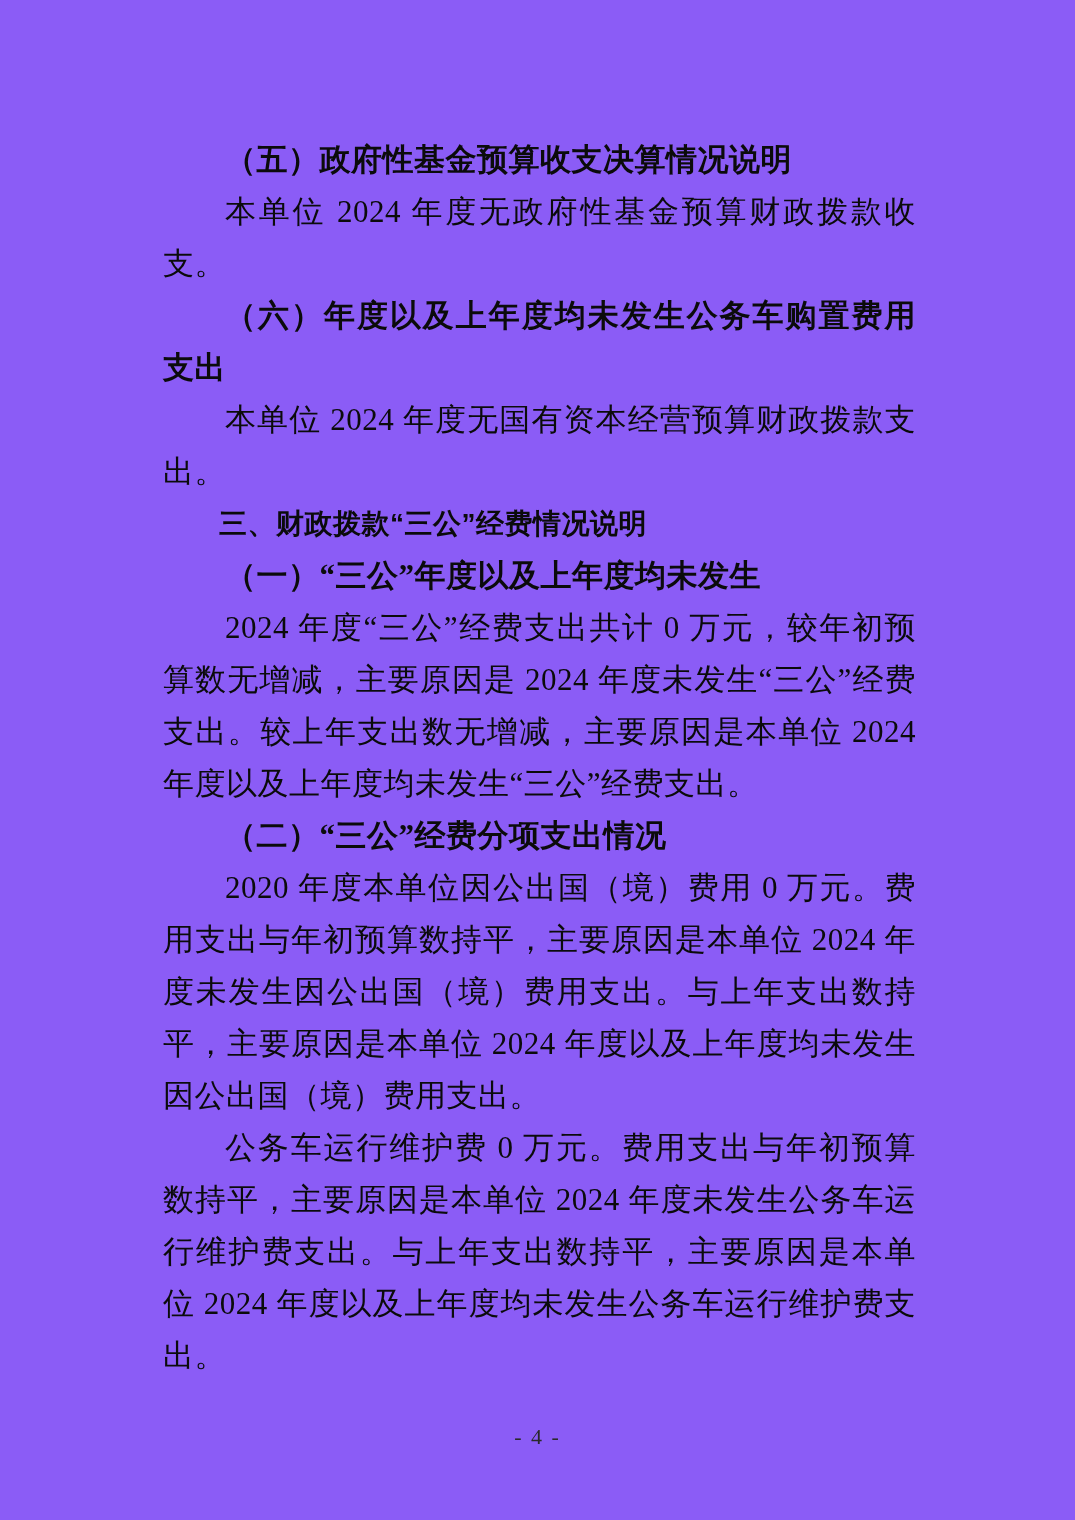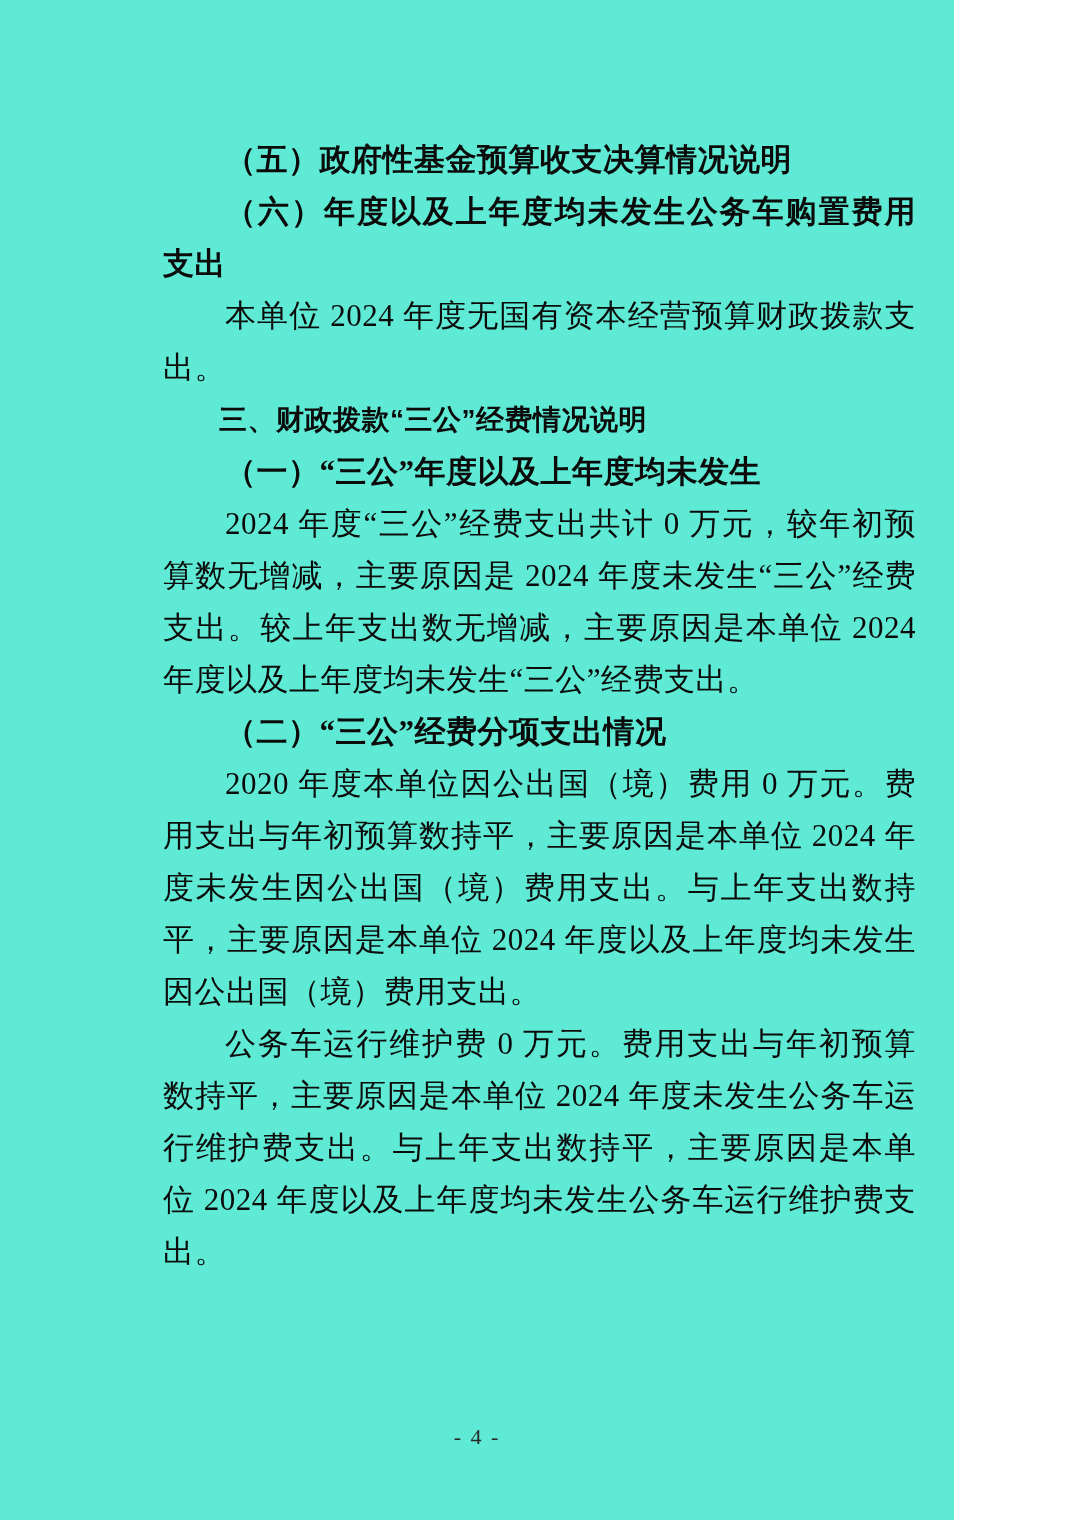--- a/index.html
+++ b/index.html
@@ -9,9 +9,9 @@
   }
   .page {
     position: relative;
-    width: 954px;
+    width: 1075px;
     height: 1520px;
-    background: #5eead4;
+    background: #8b5cf6;
     overflow: hidden;
   }
   .content {

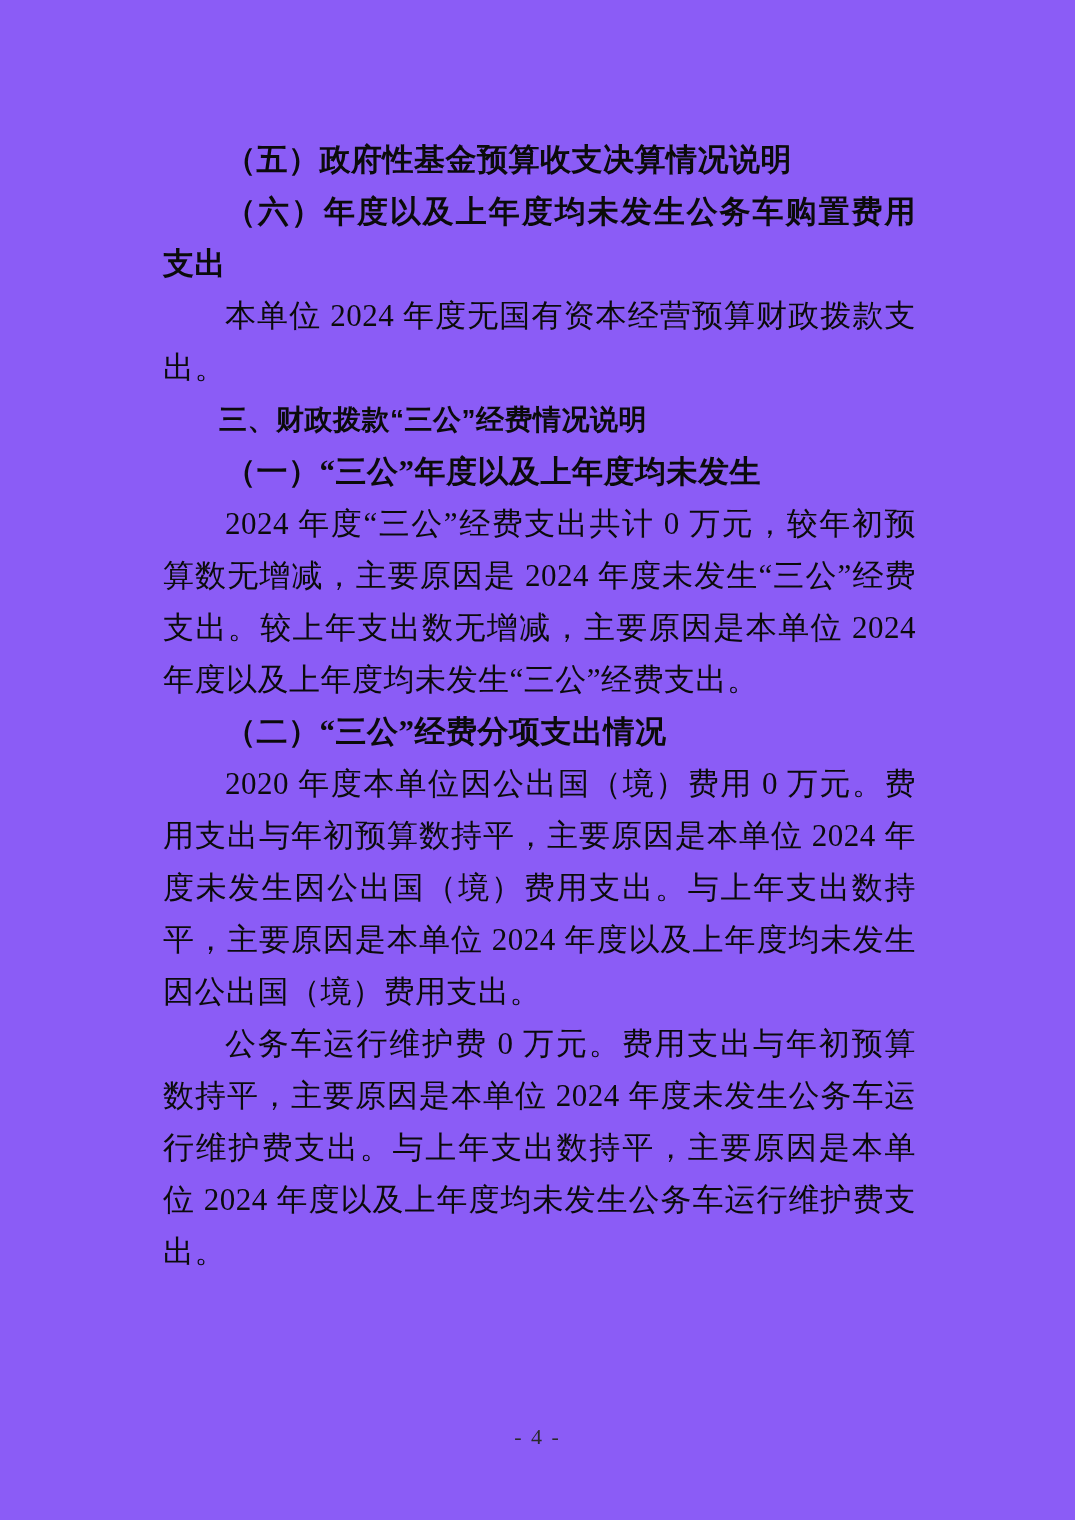--- a/index.html
+++ b/index.html
@@ -57,6 +57,7 @@
 <div class="page">
   <div class="content">
     <p class="subheading">（五）政府性基金预算收支决算情况说明</p>
+    <p class="body">本单位 2024 年度无政府性基金预算财政拨款收支。</p>
     <p class="subheading">（六）年度以及上年度均未发生公务车购置费用支出</p>
     <p class="body">本单位 2024 年度无国有资本经营预算财政拨款支出。</p>
     <p class="section-heading">三、财政拨款“三公”经费情况说明</p>

